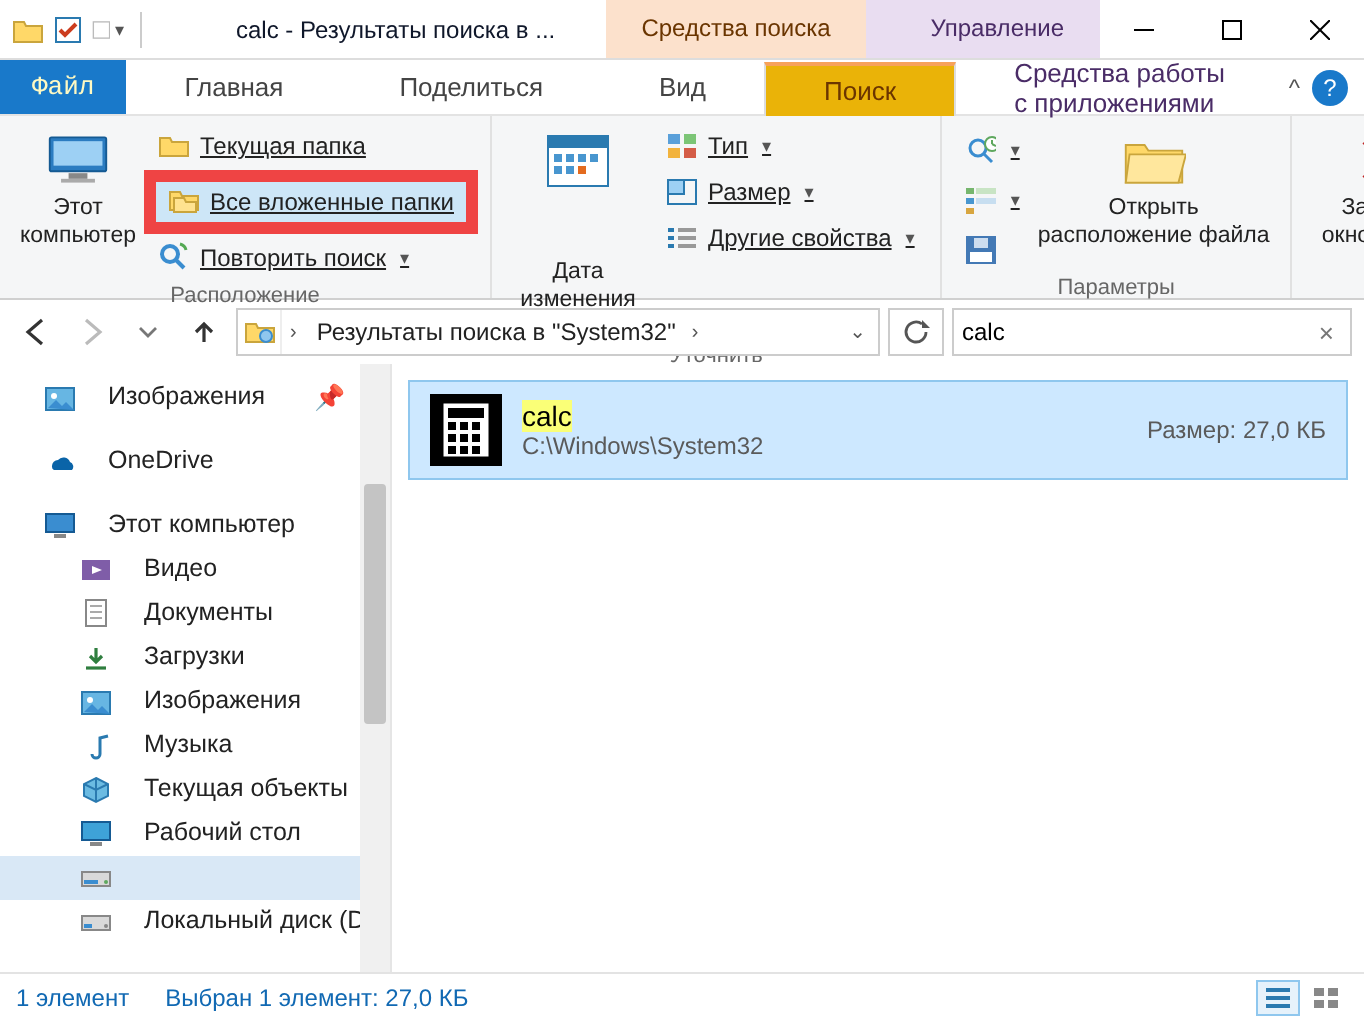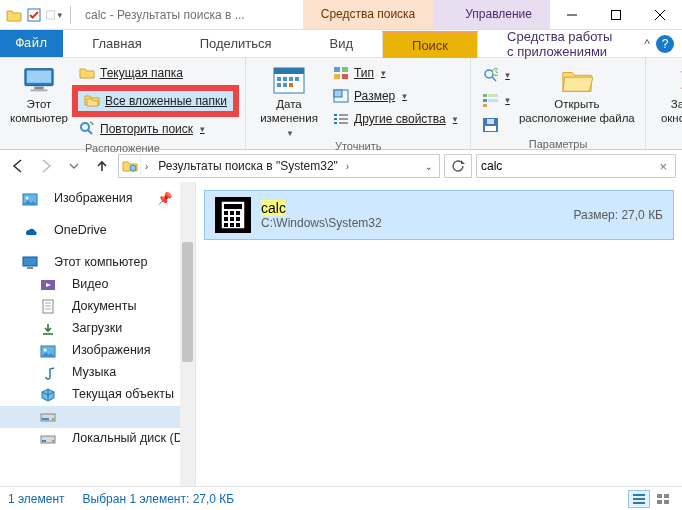--- a/index.html
+++ b/index.html
@@ -10,7 +10,7 @@
   .qat { display:flex; align-items:center; gap:4px; padding:0 6px; }
   .qat-icon { width:16px; height:16px; display:flex; align-items:center; justify-content:center; }
   .qat-sep { width:1px; height:18px; background:#ccc; margin:0 4px; }
-  .title-text { flex:1; font-size:12px; color:#737373; padding-left:4px; white-space:nowrap; overflow:hidden; }
+  .title-text { flex:1; font-size:12px; color:#0f172a; padding-left:4px; white-space:nowrap; overflow:hidden;margin-left:33px; }
   .contextual { display:flex; align-items:stretch; height:100%; }
   .contextual-tab { display:flex; align-items:center; padding:0 18px; font-size:12px; border-bottom:2px solid transparent; }
   .ctx-orange { background:#fce1cc; color:#6a3500;}

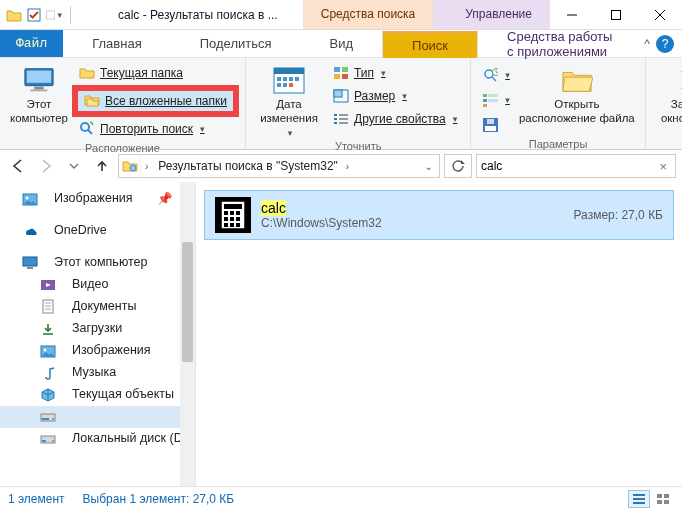--- a/index.html
+++ b/index.html
@@ -211,7 +211,7 @@
               <rect x="16" y="18" width="4" height="4" fill="#e36b1f"></rect>
             </svg>
         </span>
-        <span style="white-space:pre-line;">Дата
+        <span style="white-space:pre-line;margin-top:32px;">Дата
 изменения</span>
       </div>
       <div class="split-col">

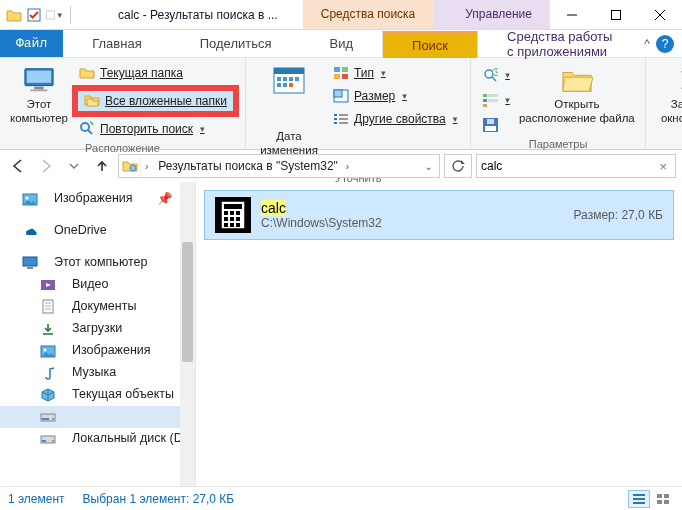--- a/index.html
+++ b/index.html
@@ -454,6 +454,15 @@
         </span>
         <span>Текущая объекты</span>
       </div>
+    <div class="tree-item indent2">
+        <span class="tree-icon">
+          <svg width="16" height="14">
+            <rect x="1" y="1" width="14" height="9" fill="#3ea2d8" stroke="#155a93"></rect>
+            <rect x="5" y="11" width="6" height="2" fill="#888"></rect>
+          </svg>
+        </span>
+        <span>Рабочий стол</span>
+      </div>
     <div class="tree-item indent2 sel">
         <span class="tree-icon">
           <svg width="16" height="12">

